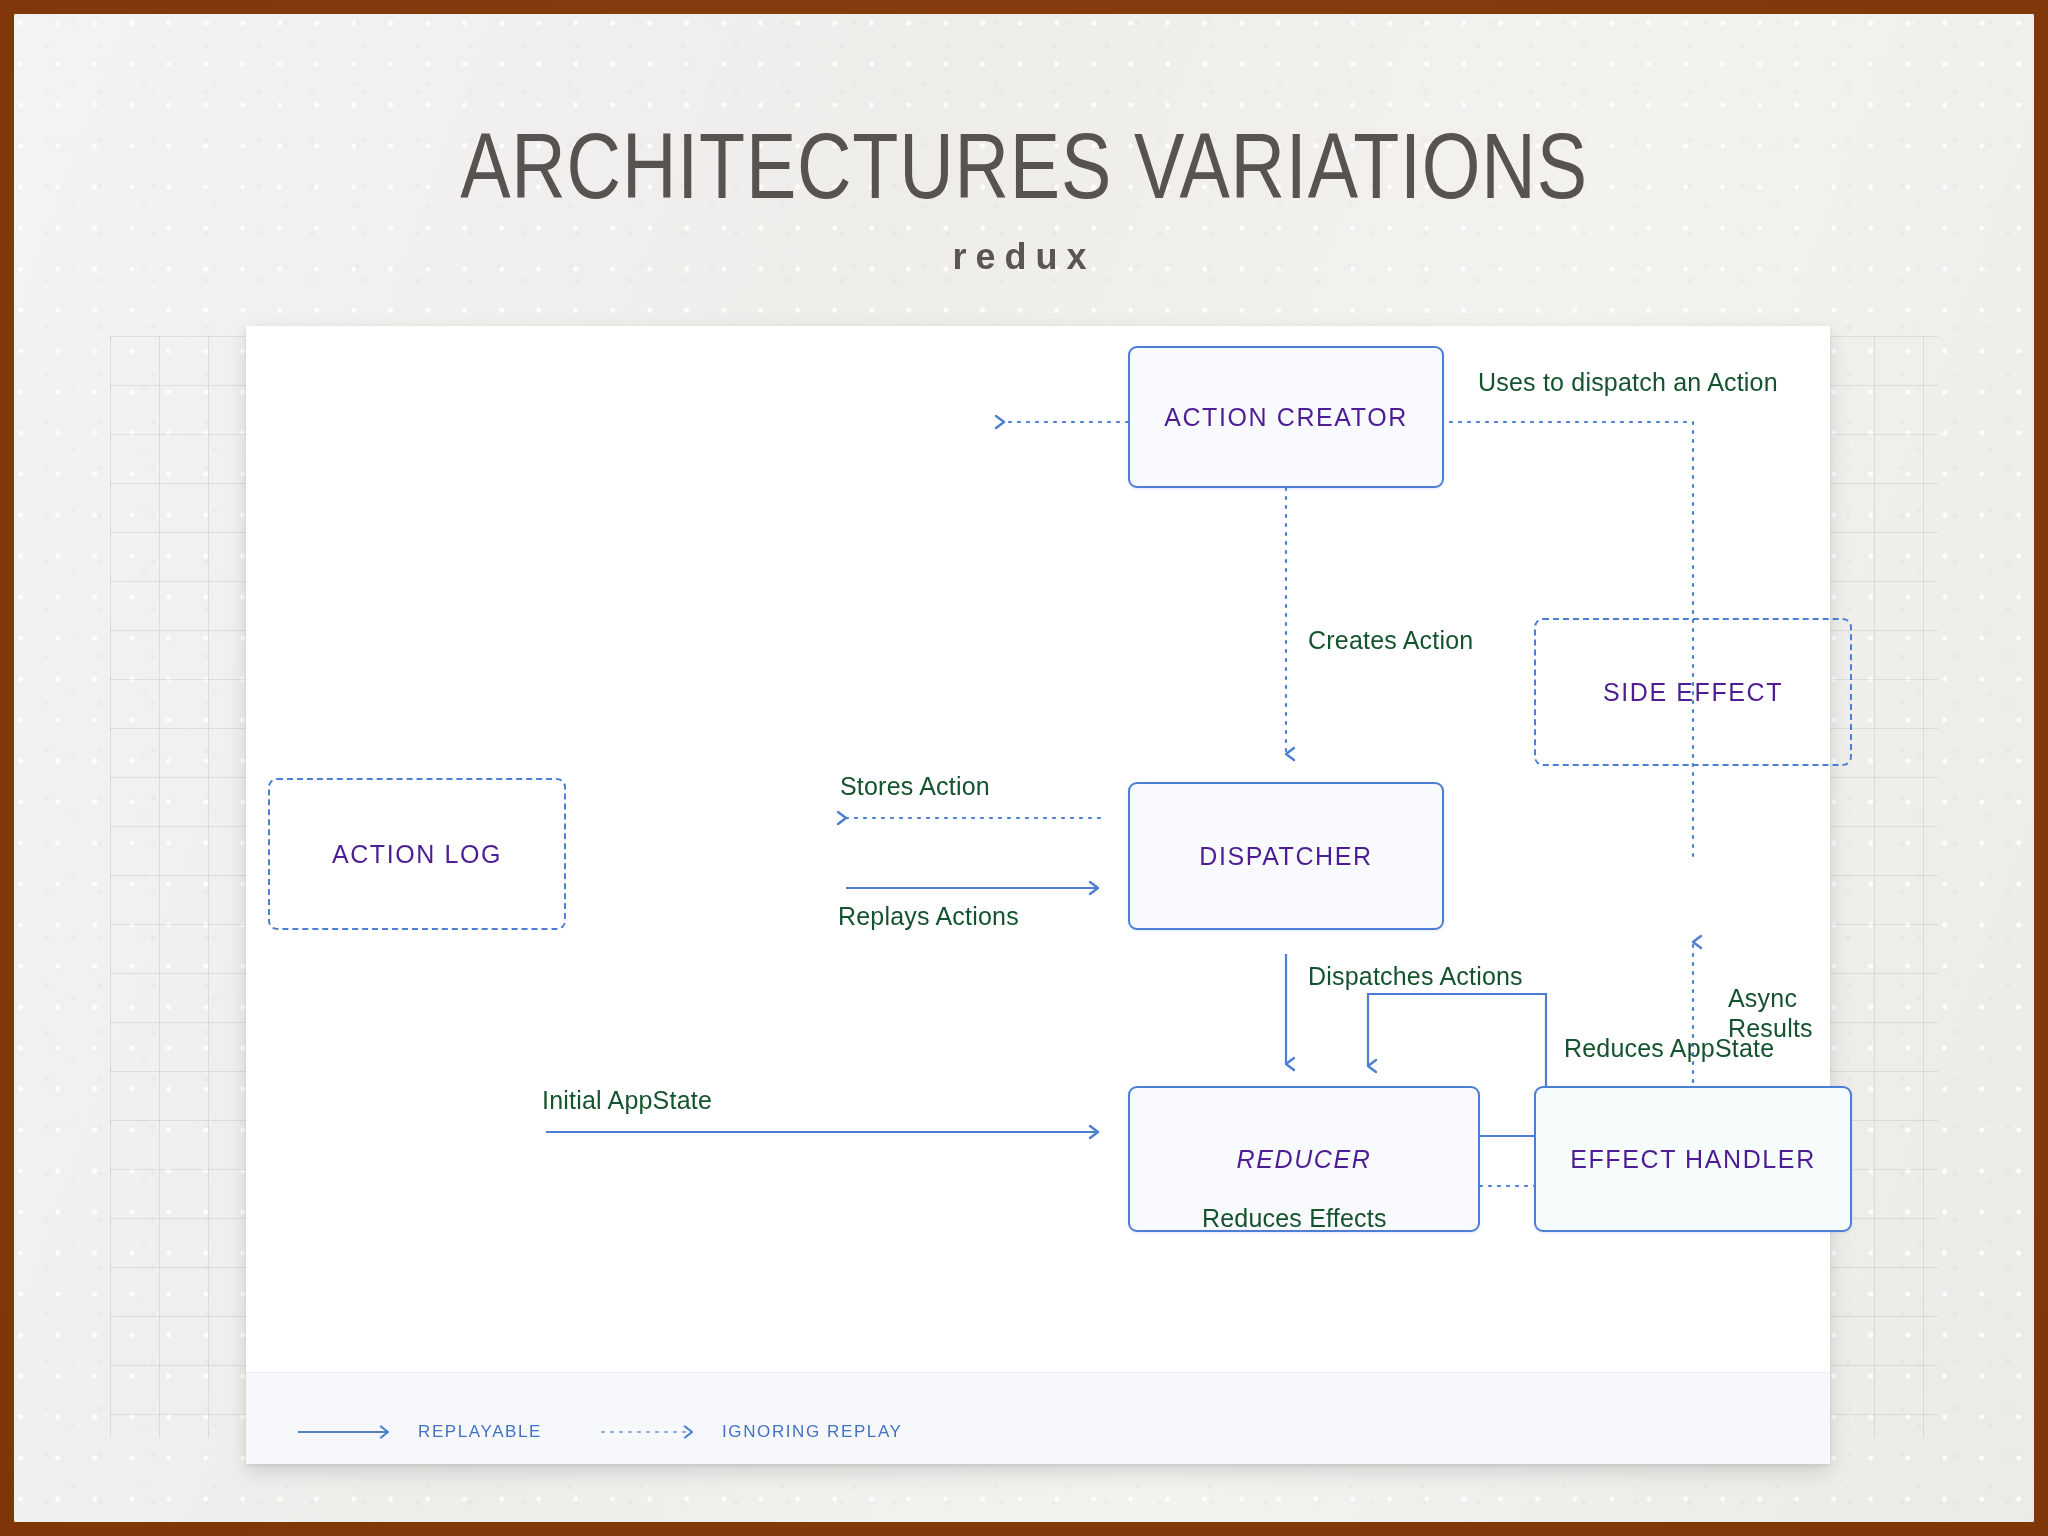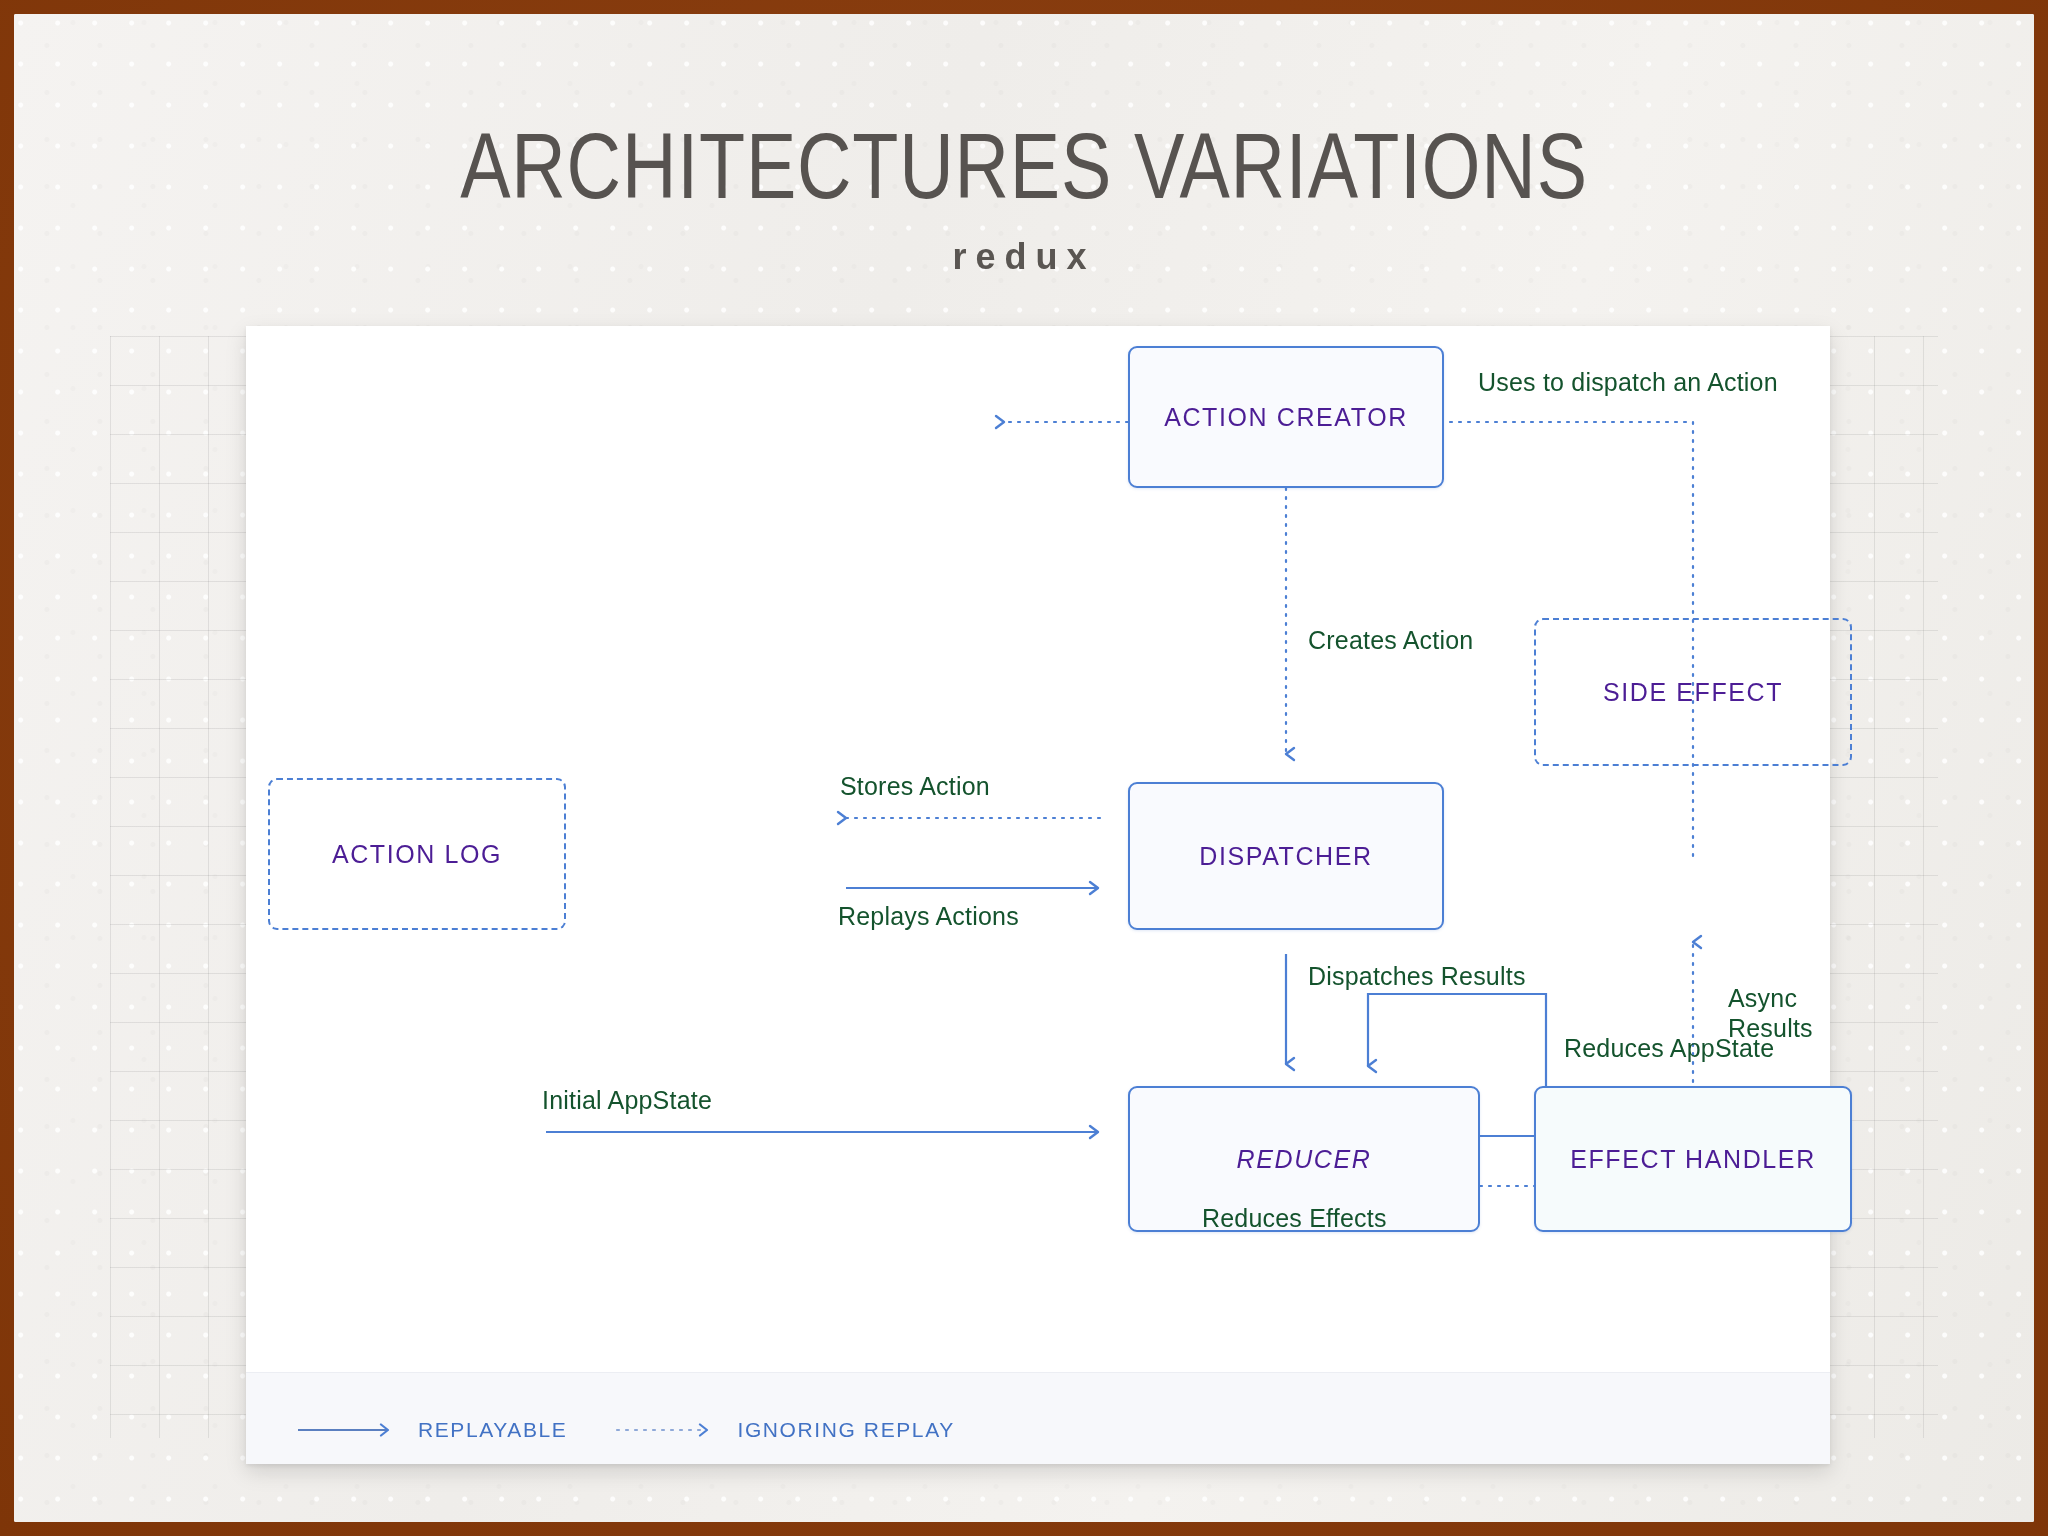--- a/index.html
+++ b/index.html
@@ -212,7 +212,7 @@
 
       <div class="elabel" style="left:592px; top:576px;">Replays Actions</div>
 
-      <div class="elabel" style="left:1062px; top:636px;">Dispatches Results</div>
+      <div class="elabel" style="left:1062px; top:636px;">Dispatches Actions</div>
 
       <div class="elabel" style="left:1318px; top:708px;">Reduces AppState</div>
 

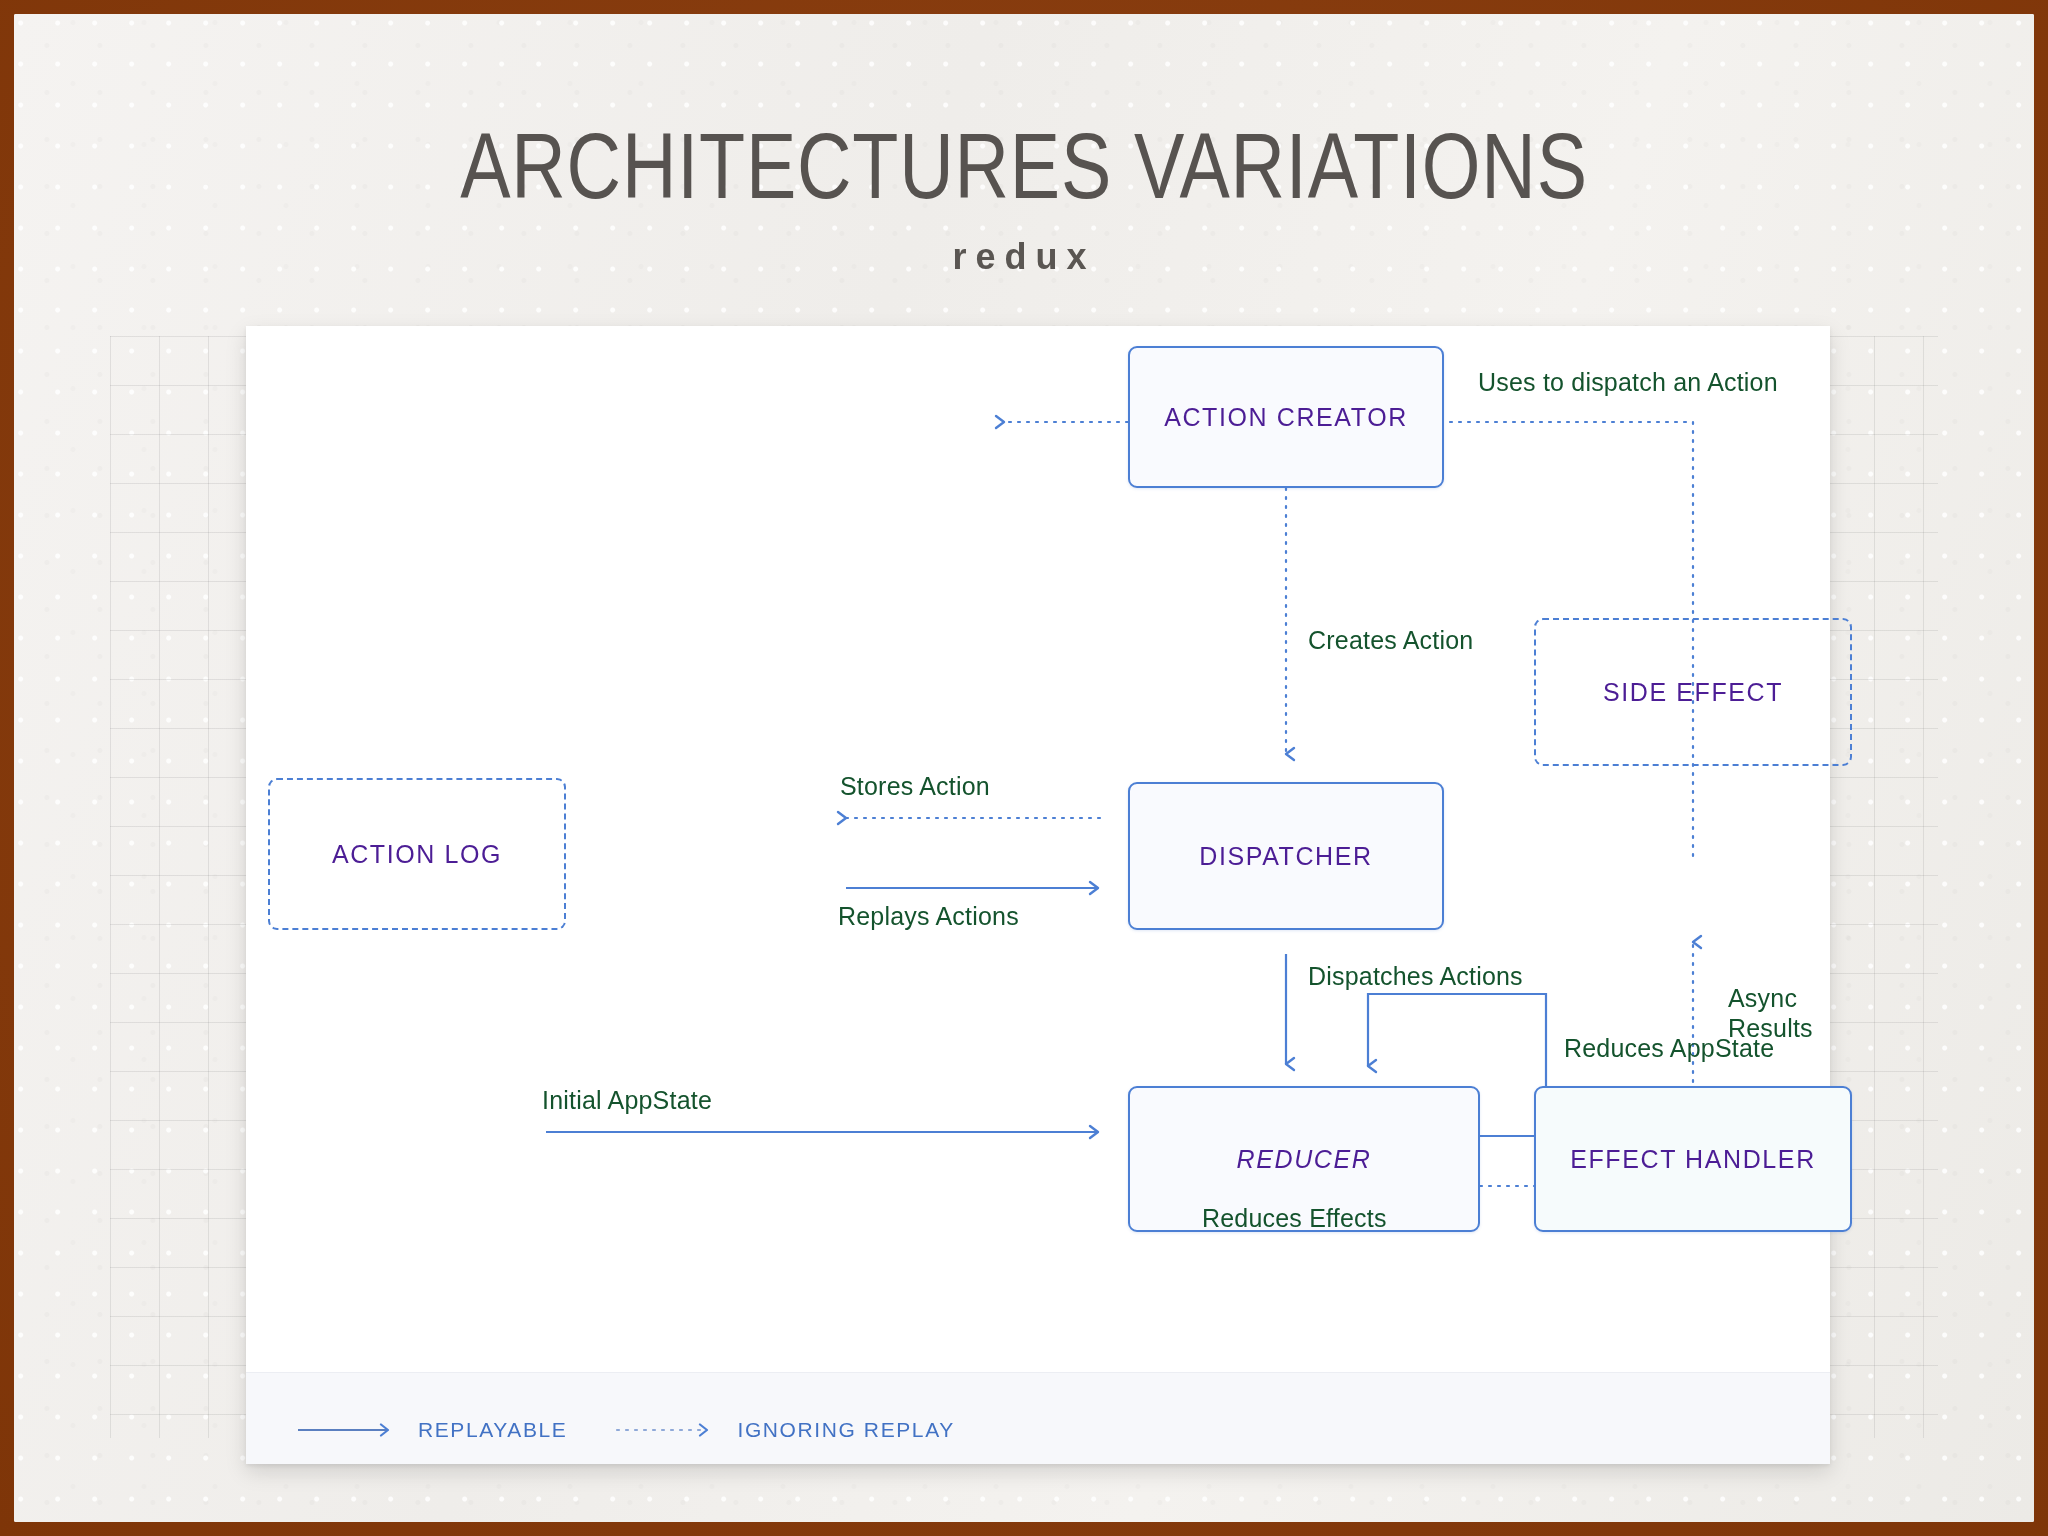--- a/index.html
+++ b/index.html
@@ -120,9 +120,9 @@
     position:absolute;
     left:50px; bottom:22px;
     display:flex; align-items:center;
-    gap:12px;
+    gap:22px;
     color:#4272c4;
-    font-size:21px;
+    font-size:17px;
     letter-spacing:1.6px;
   }
   .legend-item { display:flex; align-items:center; gap:16px; }

